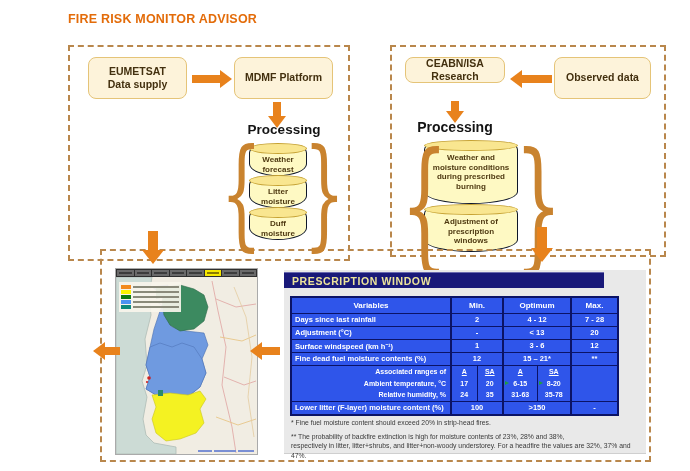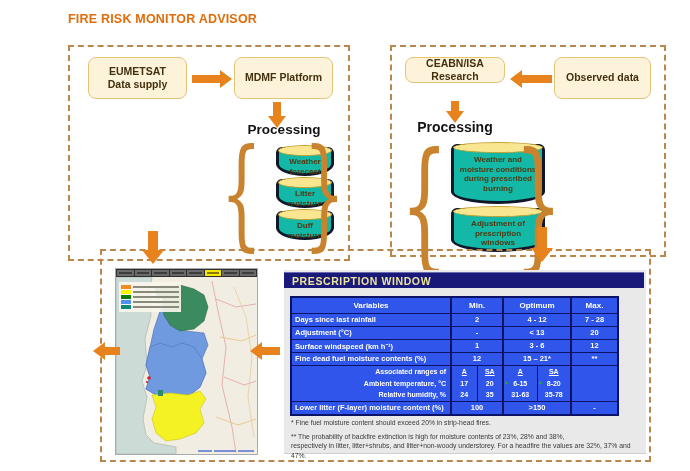--- a/index.html
+++ b/index.html
@@ -58,8 +58,8 @@
 
   
   .cyl {
-    position:absolute; background:#14b8a6; border:3px solid #0f172a;
-    border-radius:6px 6px 50% 50% / 6px 6px 12px 12px; box-sizing:border-box;margin-left:27px;
+    position:absolute; background:#fef9c3; border:1px solid #0f172a;
+    border-radius:6px 6px 50% 50% / 6px 6px 12px 12px; box-sizing:border-box;
   }
   .cyl::before {
     content:""; position:absolute; left:-1px; right:-1px; top:-5px; height:11px;

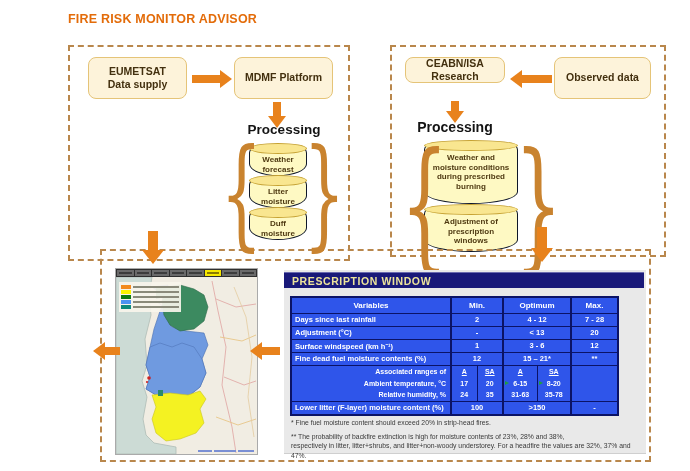--- a/index.html
+++ b/index.html
@@ -120,7 +120,7 @@
     background:#E9E9E9; border-bottom:1px solid #cfcfcf; z-index:4;
   }
   .panel-titlebar {
-    position:absolute; left:0; top:2px; width:360px; height:16px; background:#191979;
+    position:absolute; left:0; top:2px; width:320px; height:16px; background:#191979;
     border-top:1px solid #6a6aae; box-sizing:border-box;
     display:flex; align-items:center;
   }

